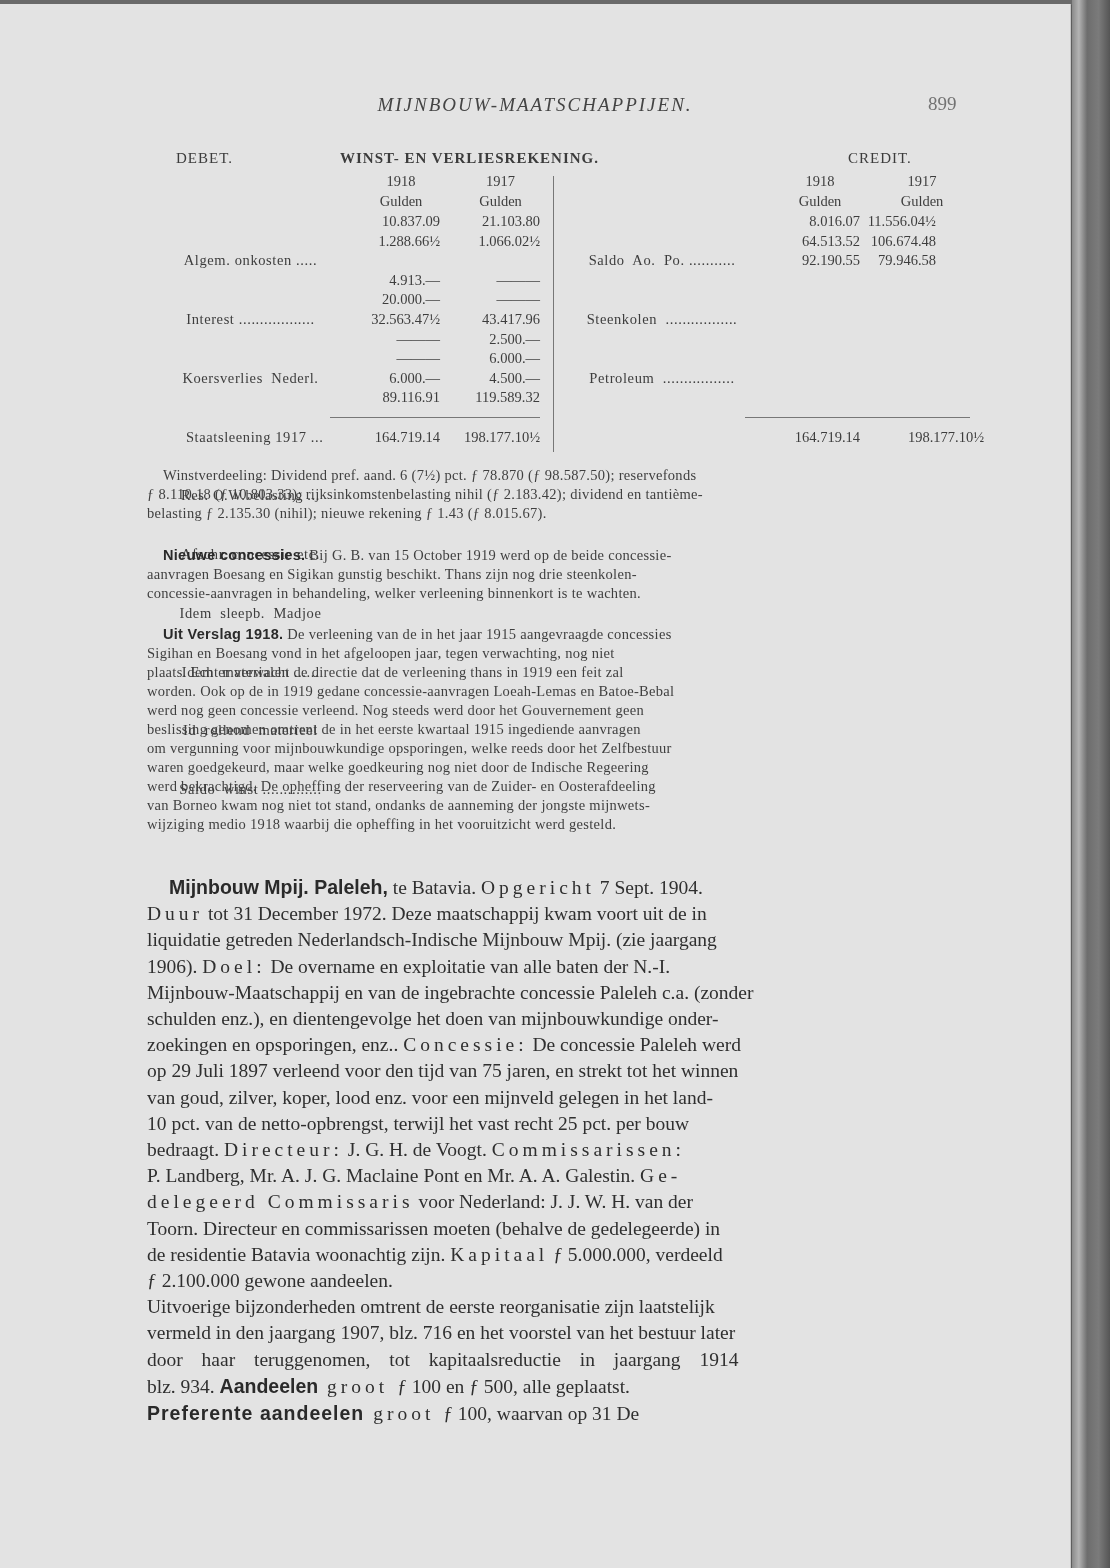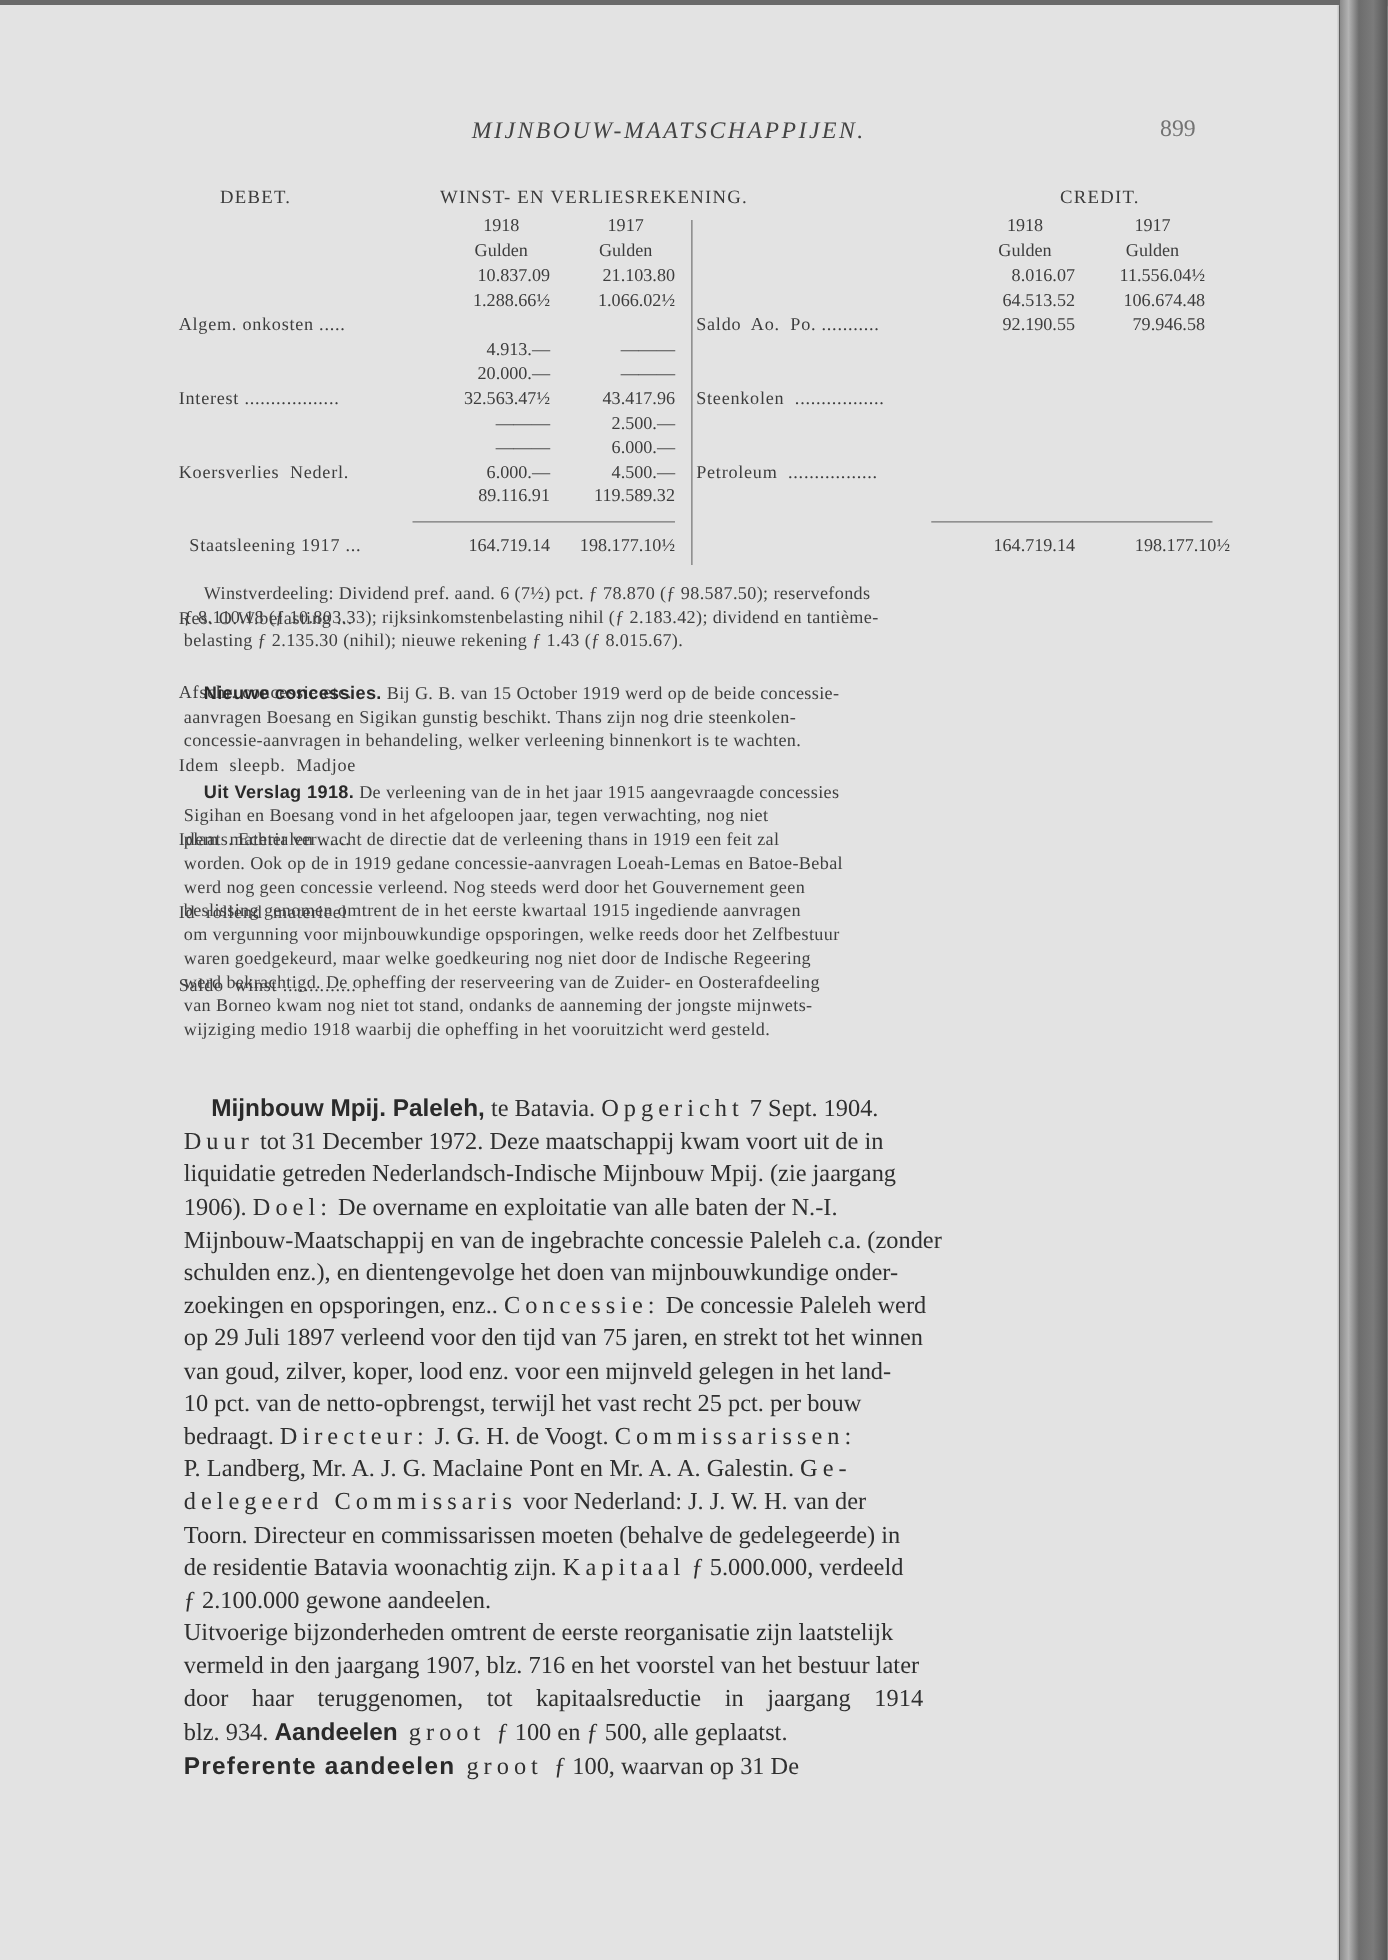--- a/index.html
+++ b/index.html
@@ -55,7 +55,7 @@
   <div class="page-num">899</div>
 
   <div class="tbl-h" style="left:176px;">DEBET.</div>
-  <div class="tbl-h" style="left:352px;">WINST- EN VERLIESREKENING.</div>
+  <div class="tbl-h" style="left:340px;font-weight:bold;">WINST- EN VERLIESREKENING.</div>
   <div class="tbl-h" style="left:848px;">CREDIT.</div>
 
   <div class="col" style="left:366px; top:168px; width:70px; text-align:center;">

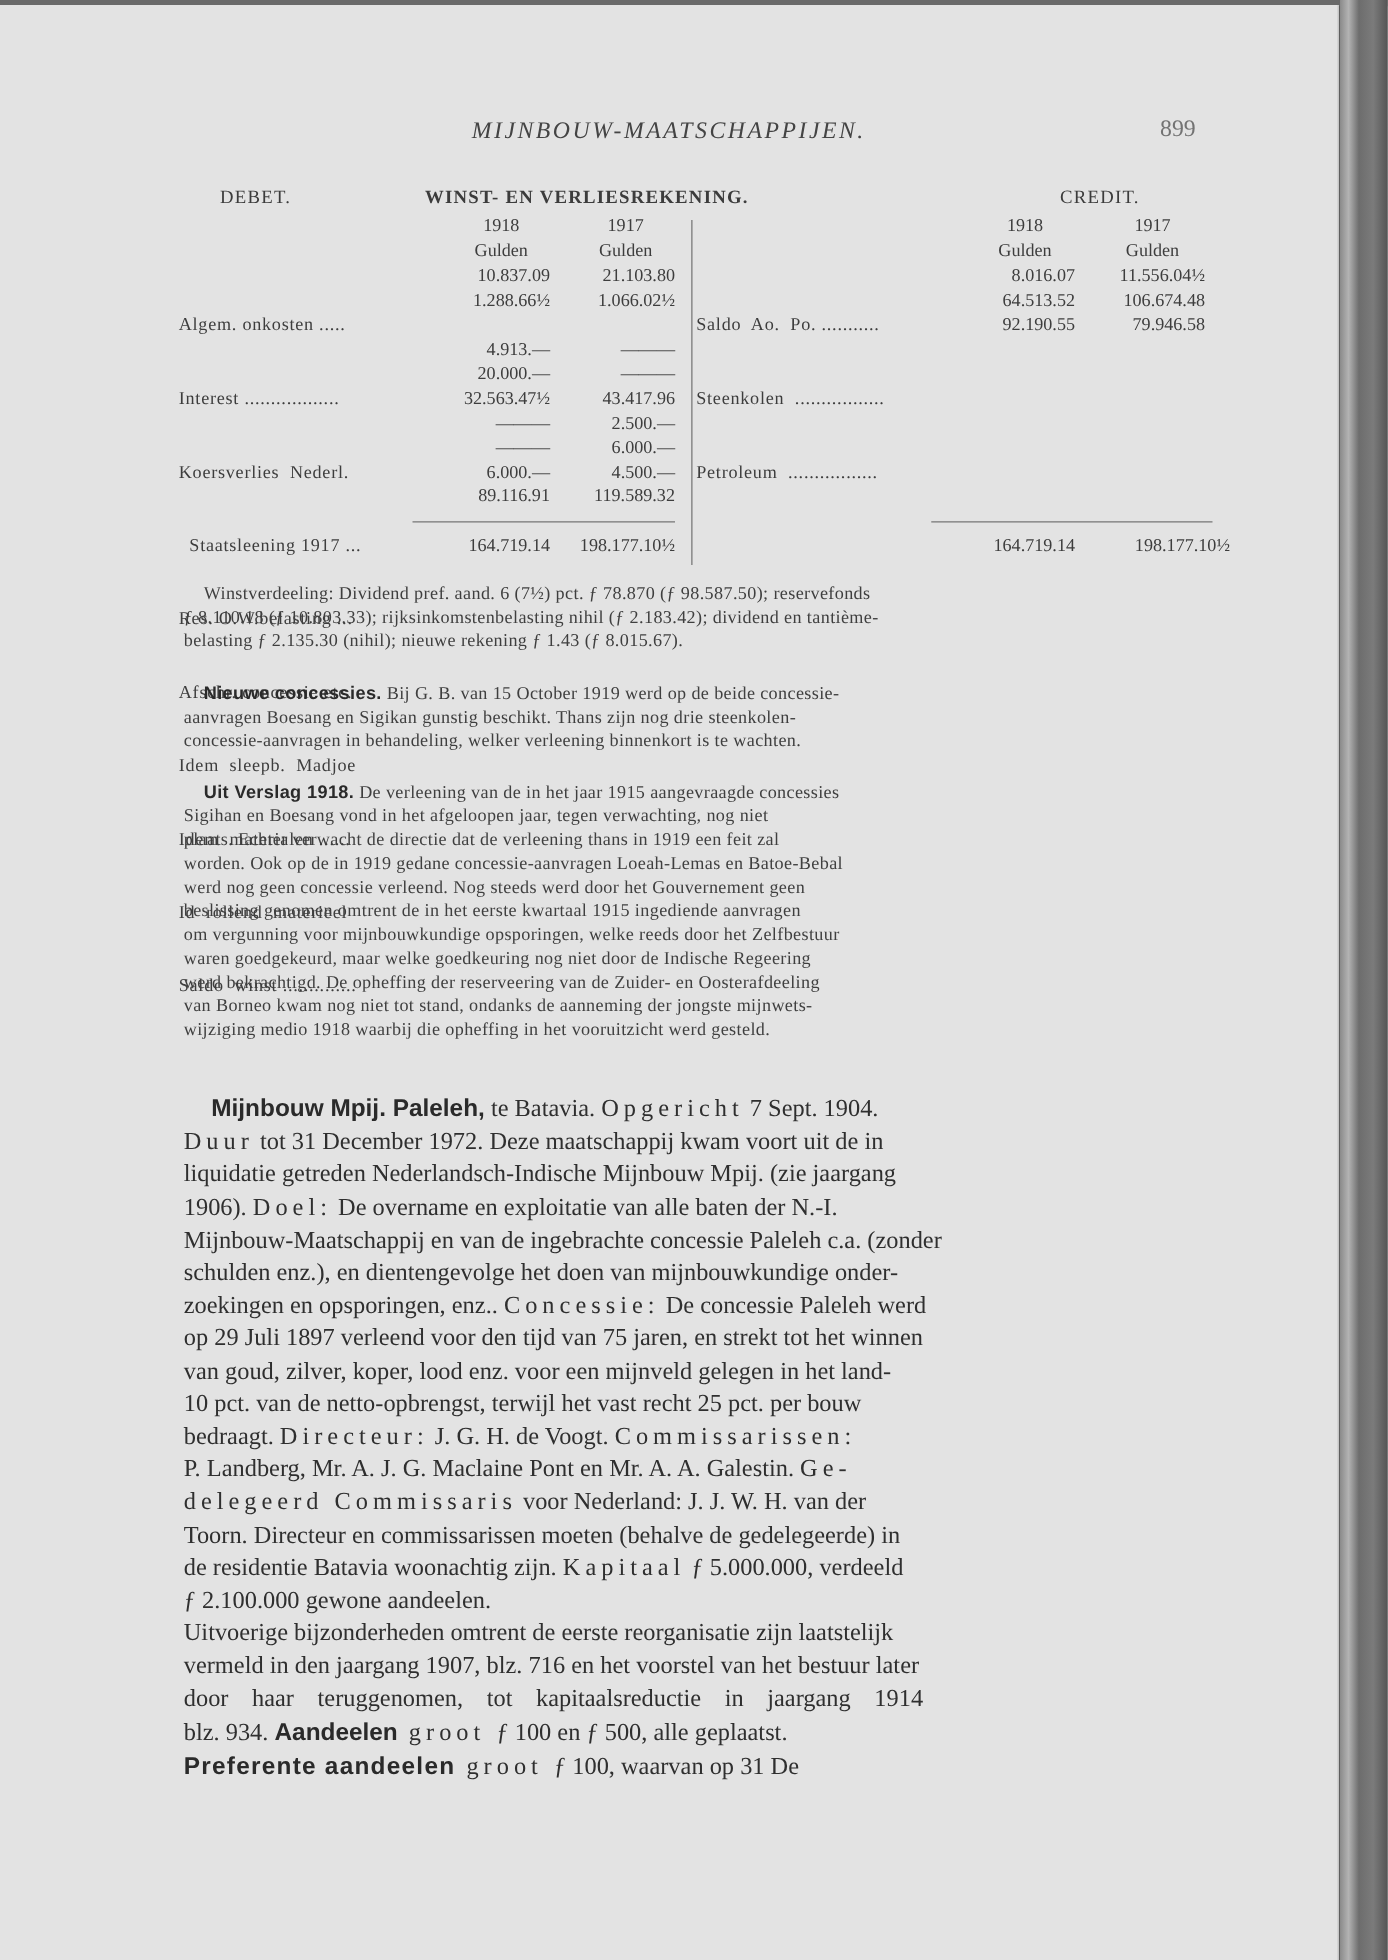--- a/index.html
+++ b/index.html
@@ -132,7 +132,7 @@
     <span class="line">64.513.52</span>
     <span class="line">92.190.55</span>
   </div>
-  <div class="col num" style="left:860px; top:208px; width:104px;">
+  <div class="col num" style="left:832px; top:208px; width:104px;">
     <span class="line">11.556.04½</span>
     <span class="line">106.674.48</span>
     <span class="line">79.946.58</span>

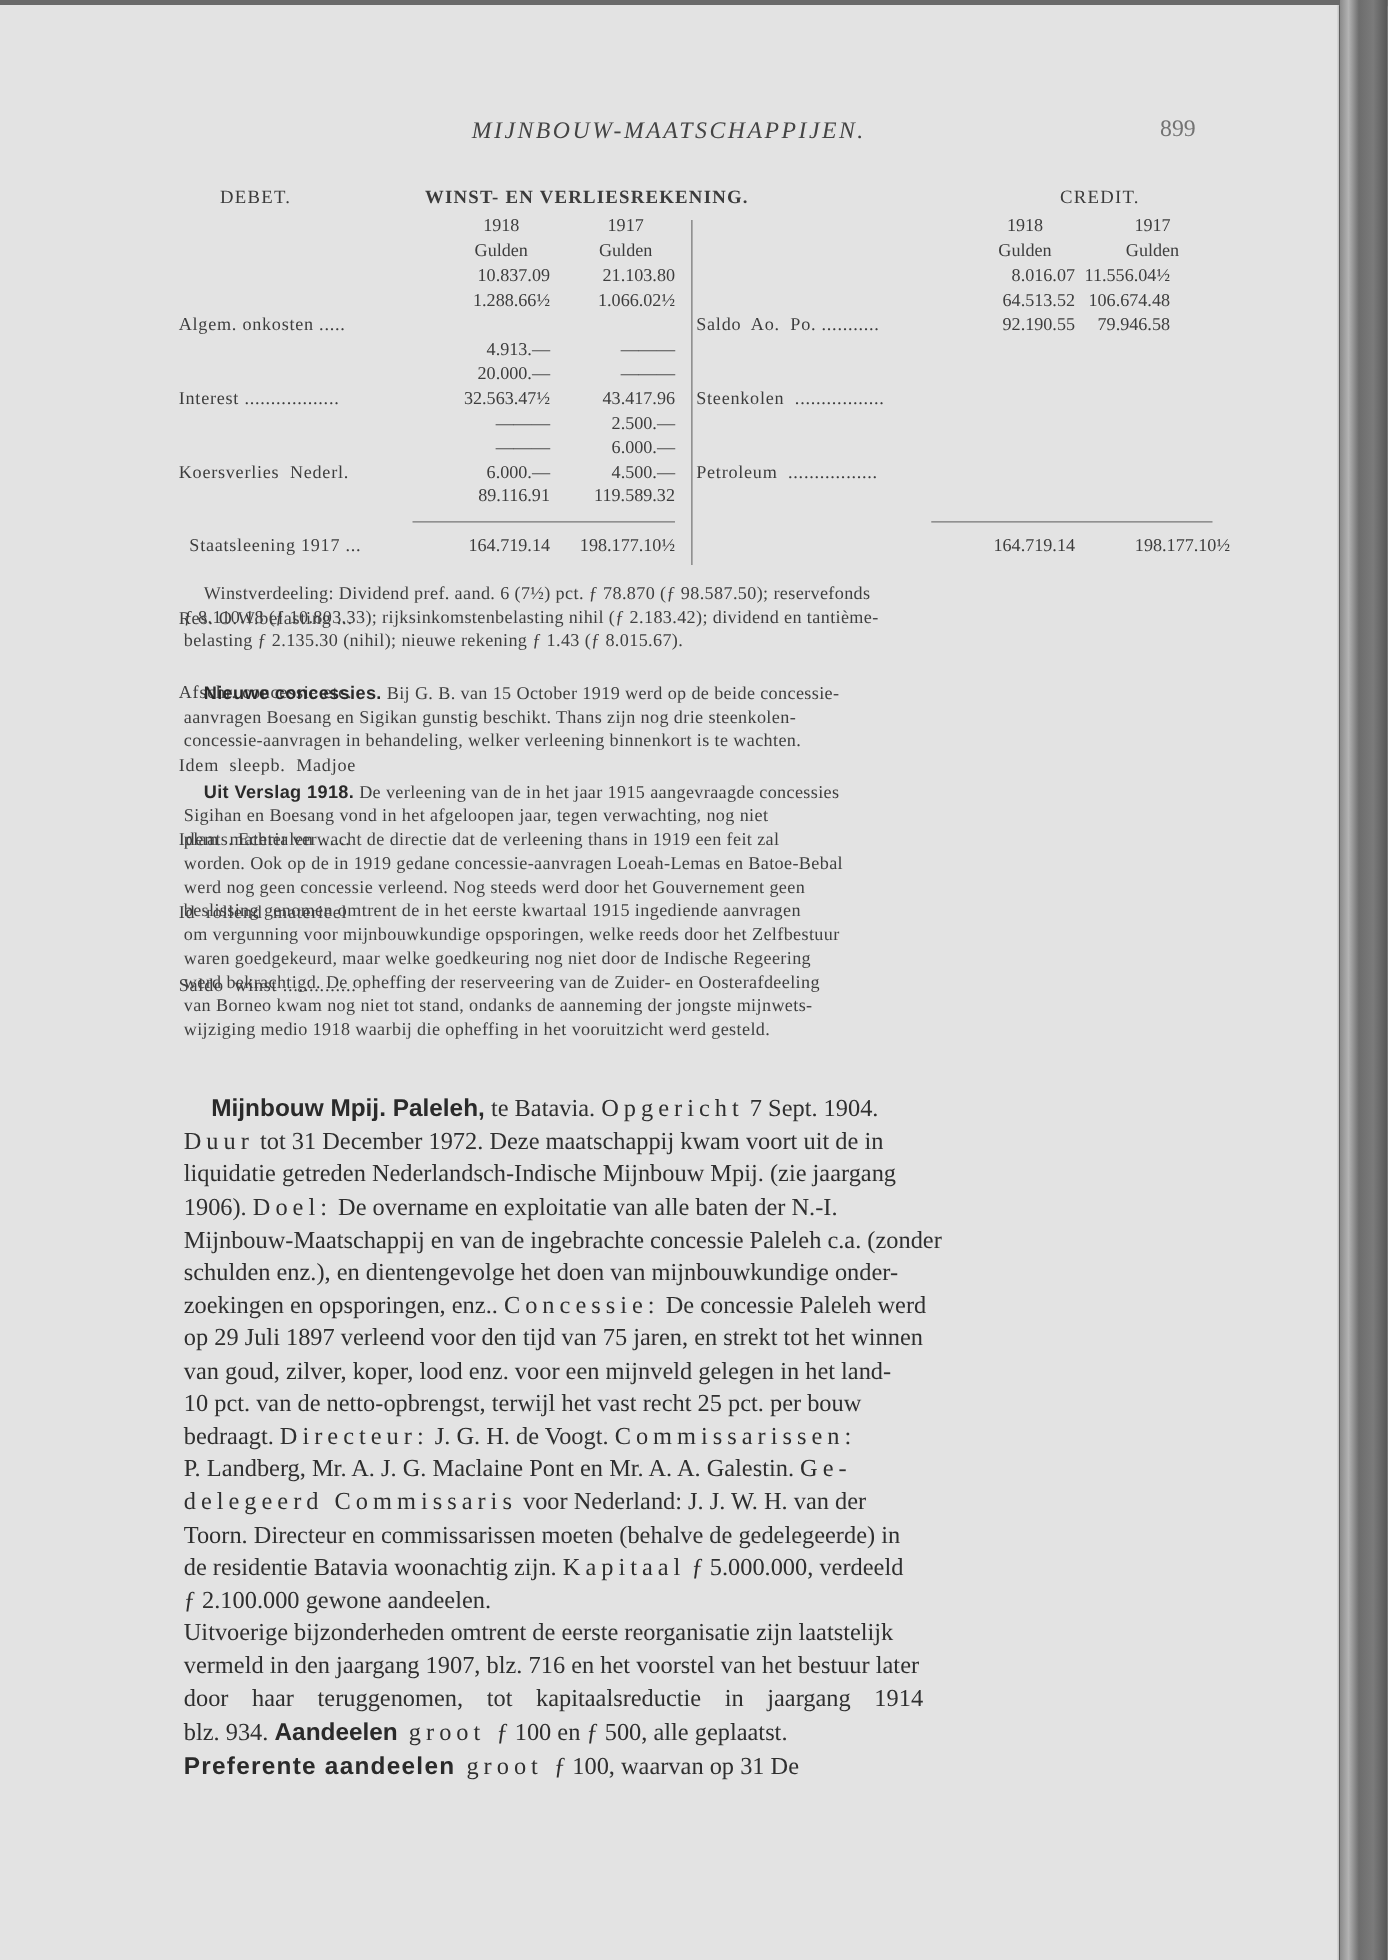--- a/index.html
+++ b/index.html
@@ -26,7 +26,7 @@
   }
   .page-num { position:absolute; top:89px; left:928px; font-family:"Liberation Serif",serif; font-size:19px; color:#737373; }
   .tbl-h { position:absolute; top:146px; font-family:"Liberation Serif",serif; font-size:15px; letter-spacing:1px; color:#3c3c3c;text-align:right; }
-  .col { position:absolute; font-family:"Liberation Serif",serif; font-size:14.5px; line-height:19.6px; color:#3d3d3d; }
+  .col { position:absolute; font-family:"Liberation Serif",serif; font-size:14.5px; line-height:19.6px; color:#3d3d3d;text-align:center; }
   .num { text-align:right; }
   .label { letter-spacing:0.6px; }
   .vline { position:absolute; left:553px; top:172px; width:1px; height:276px; background:#777; }

